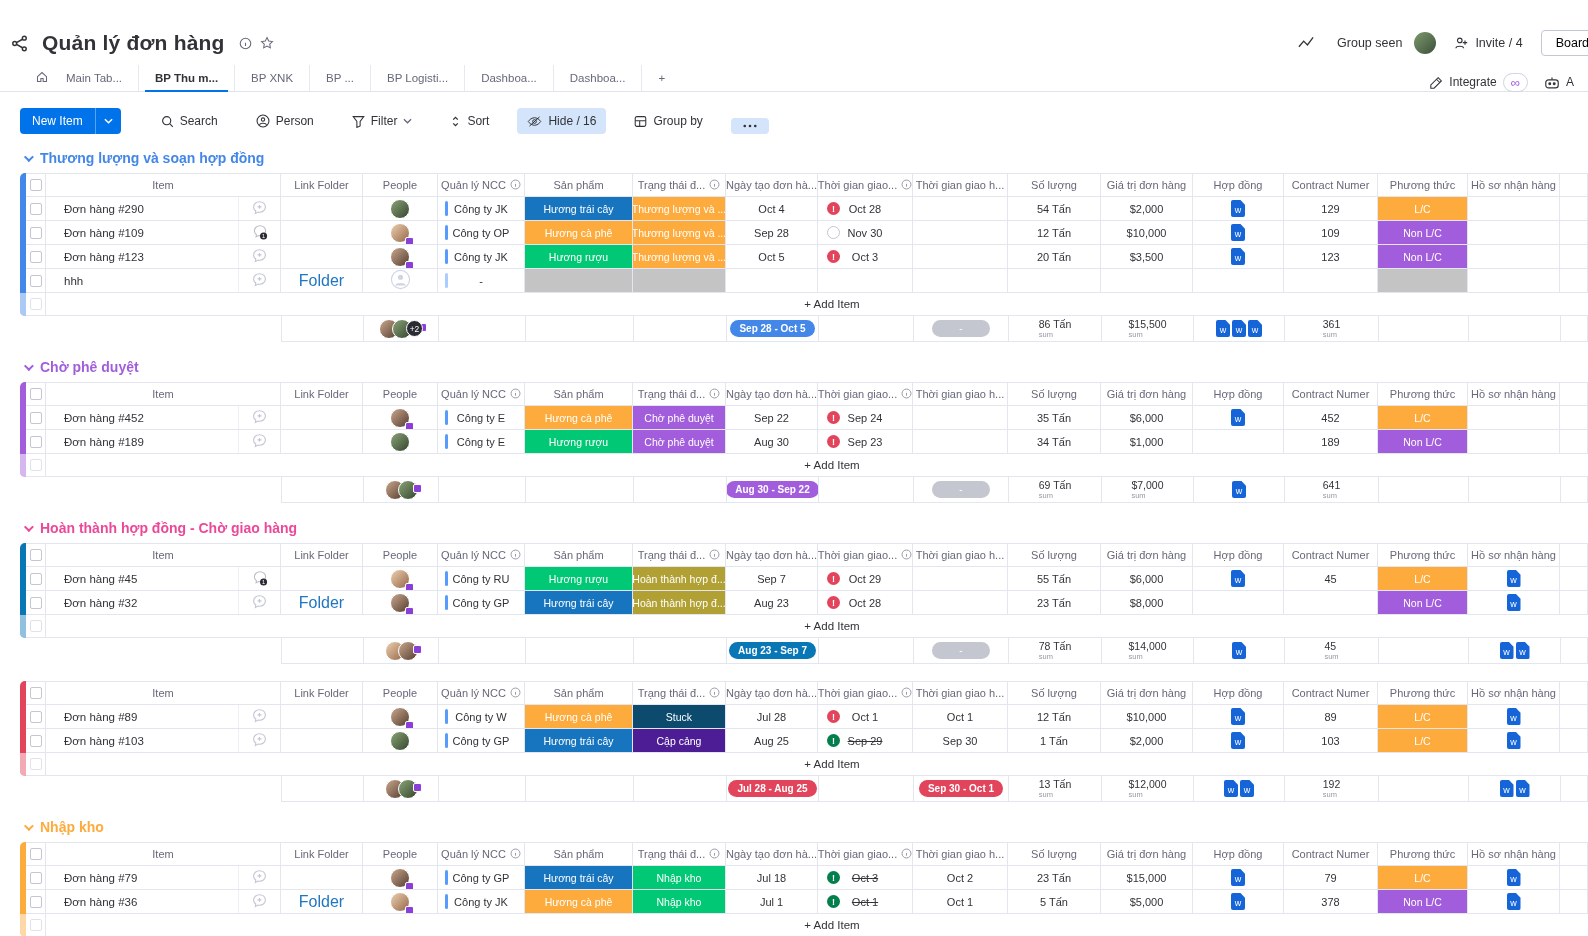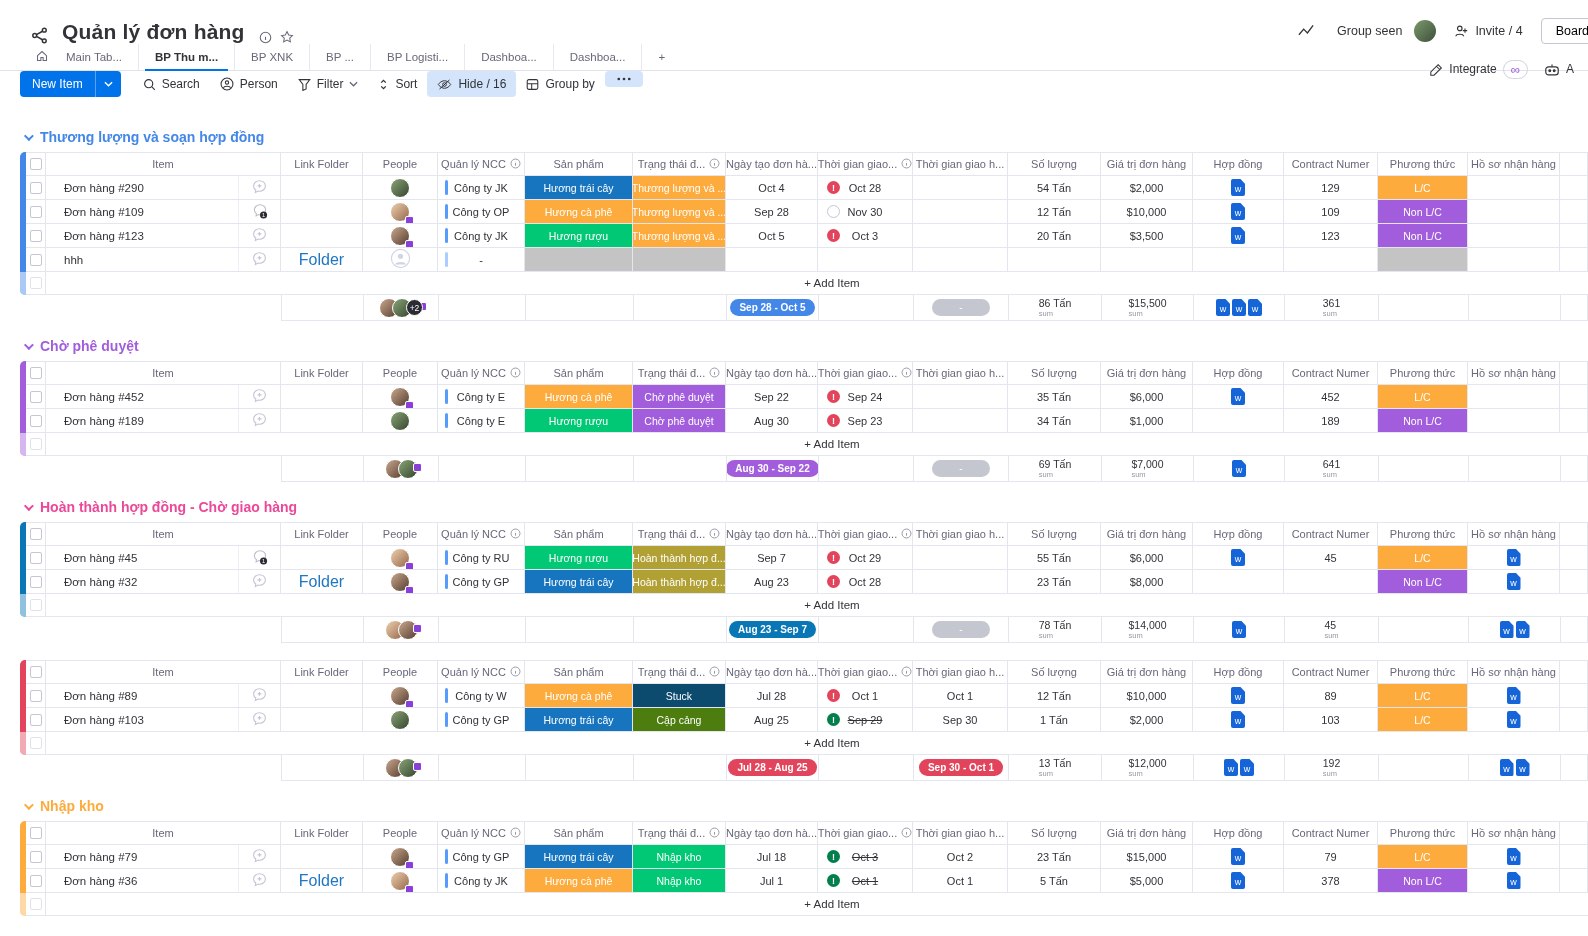--- a/index.html
+++ b/index.html
@@ -8,7 +8,7 @@
   .page { width:1588px; height:936px; position:relative; }
 
   
-  .titlebar { display:flex; align-items:flex-end; height:44px; padding:0 18px 0 27px; }
+  .titlebar { display:flex; align-items:center; height:44px; padding:0 18px 0 7px;margin-top:21px; }
   .titlebar .ttl { font-size:21px; font-weight:700; margin:0 10px 0 10px; letter-spacing:.2px;}
   .tiny-ic { color:#676879; display:inline-flex; align-items:center; margin:0 4px; }
   .spacer { flex:1; }

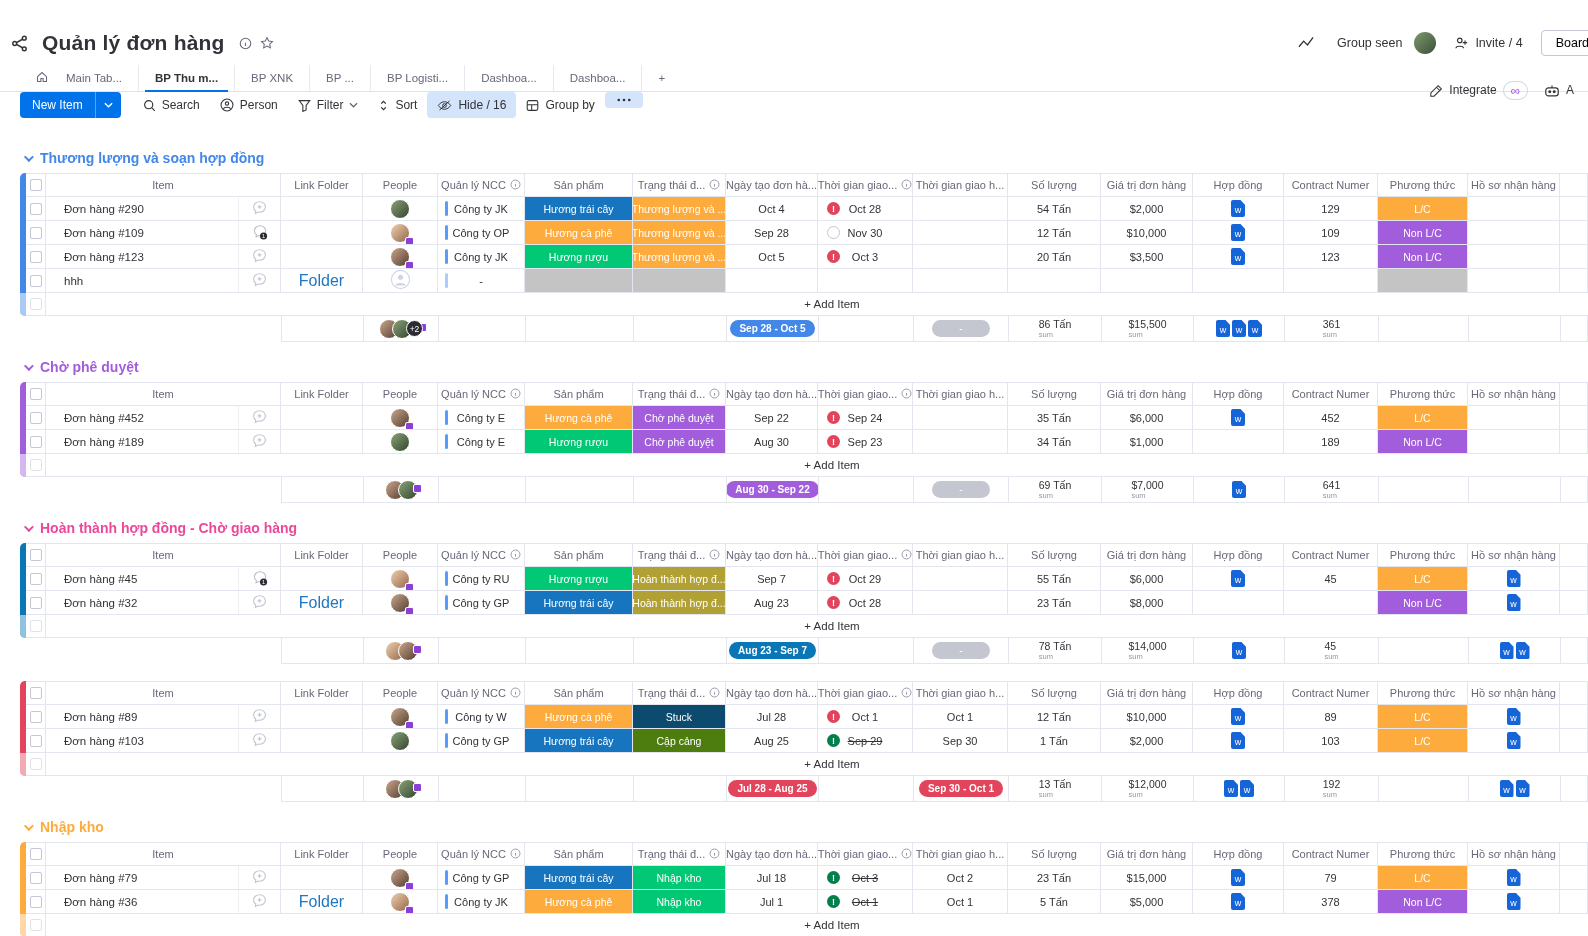--- a/index.html
+++ b/index.html
@@ -23,7 +23,7 @@
   .tab:last-of-type{ border-right:none; }
   .tab.active { color:#323338; font-weight:700; }
   .tab.active::after { content:''; position:absolute; left:6px; right:6px; bottom:-1px; height:2px; background:#0073ea; }
-  .tabs-right { position:absolute; right:14px; top:12px; height:100%; display:flex; align-items:center; gap:16px; font-size:12px; color:#323338;}
+  .tabs-right { position:absolute; right:14px; top:4px; height:100%; display:flex; align-items:center; gap:16px; font-size:12px; color:#323338;}
   .intg-badge { border:1px solid #d0d4e4; border-radius:12px; padding:0 7px; color:#a25ddc; font-size:13px; line-height:17px; }
 
   

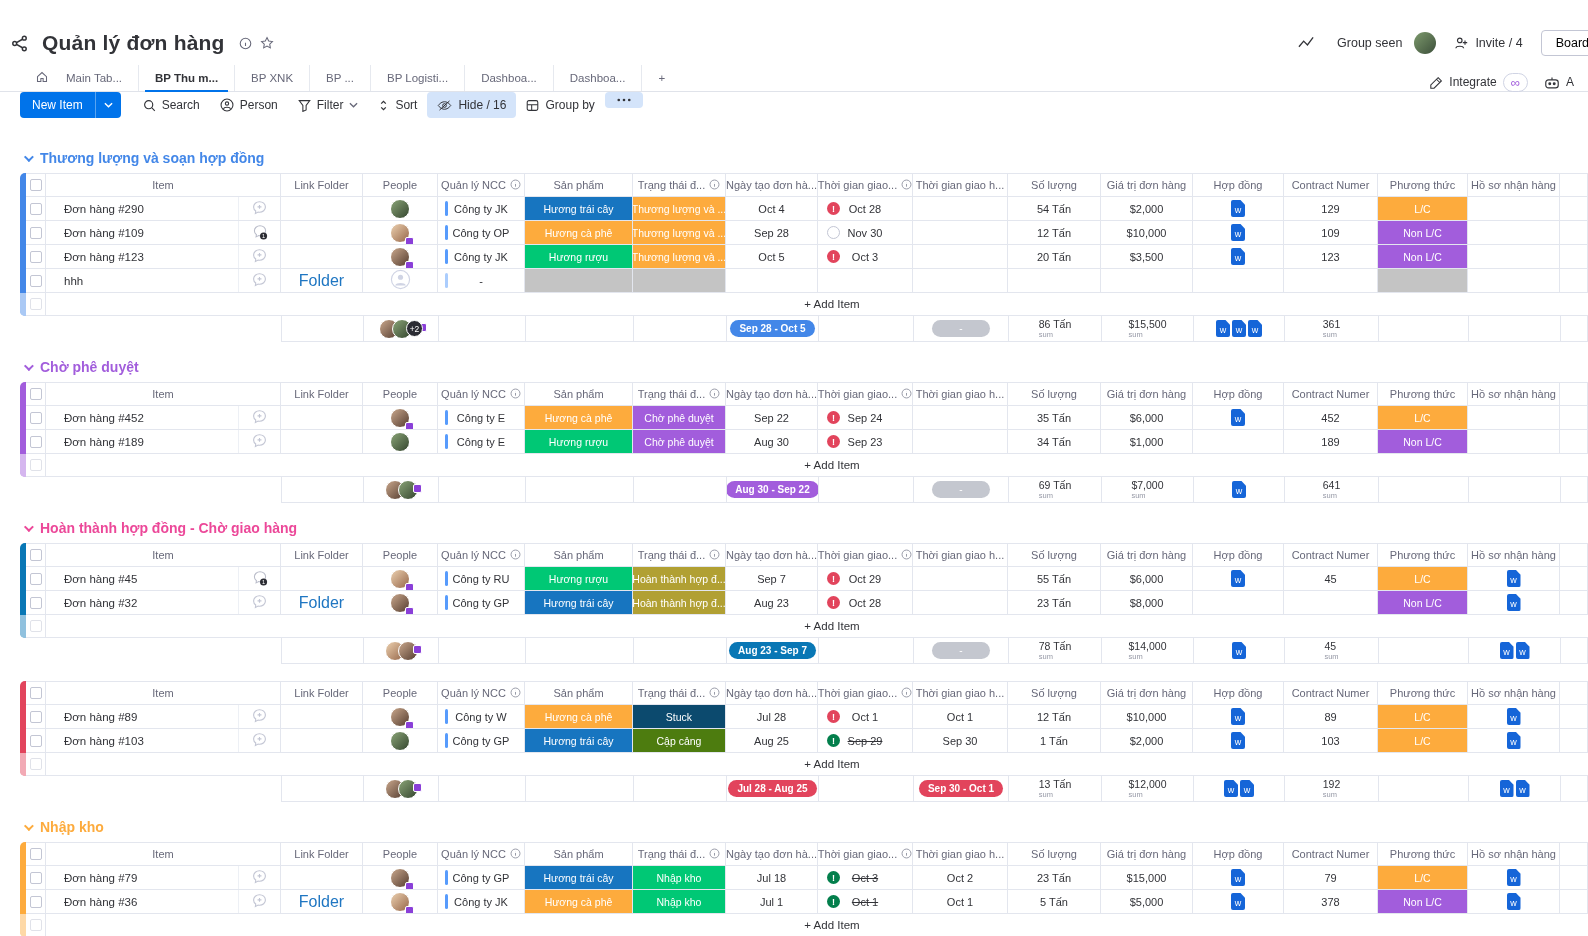--- a/index.html
+++ b/index.html
@@ -27,7 +27,7 @@
   .intg-badge { border:1px solid #d0d4e4; border-radius:12px; padding:0 7px; color:#a25ddc; font-size:13px; line-height:17px; }
 
   
-  .toolbar { display:flex; align-items:flex-start; gap:0; height:42px; padding:0 20px; }
+  .toolbar { display:flex; align-items:flex-end; gap:18px; height:42px; padding:0 20px; }
   .newitem { display:flex; background:#0073ea; color:#fff; border-radius:4px; overflow:hidden; font-size:12px; margin-right:12px;}
   .newitem .lbl { padding:6px 12px; }
   .newitem .caret { padding:6px 8px; border-left:1px solid rgba(255,255,255,.35); display:flex; align-items:center;}

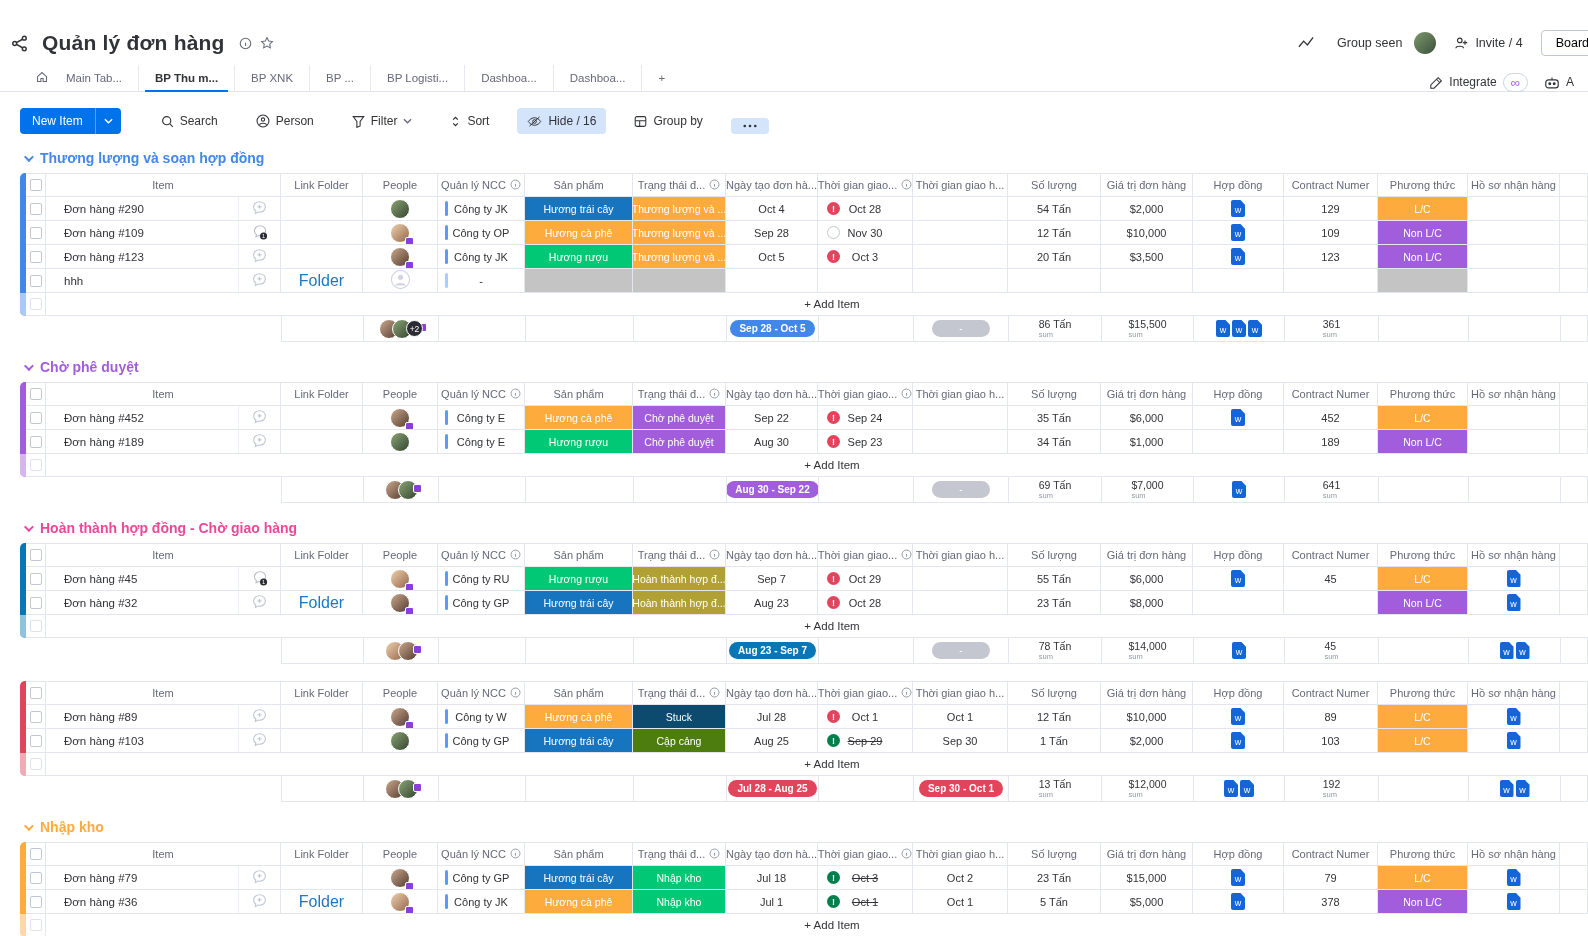--- a/index.html
+++ b/index.html
@@ -1143,7 +1143,7 @@
               <span class="fill" style="background: rgb(23, 117, 192);">Hương trái cây</span>
             </div>
             <div class="c" style="padding: 0px;">
-              <span class="fill" style="background: #4d7c0f;">Cập cảng</span>
+              <span class="fill" style="background: #4c1d95;">Cập cảng</span>
             </div>
             <div class="c">Aug 25</div>
             <div class="c">

